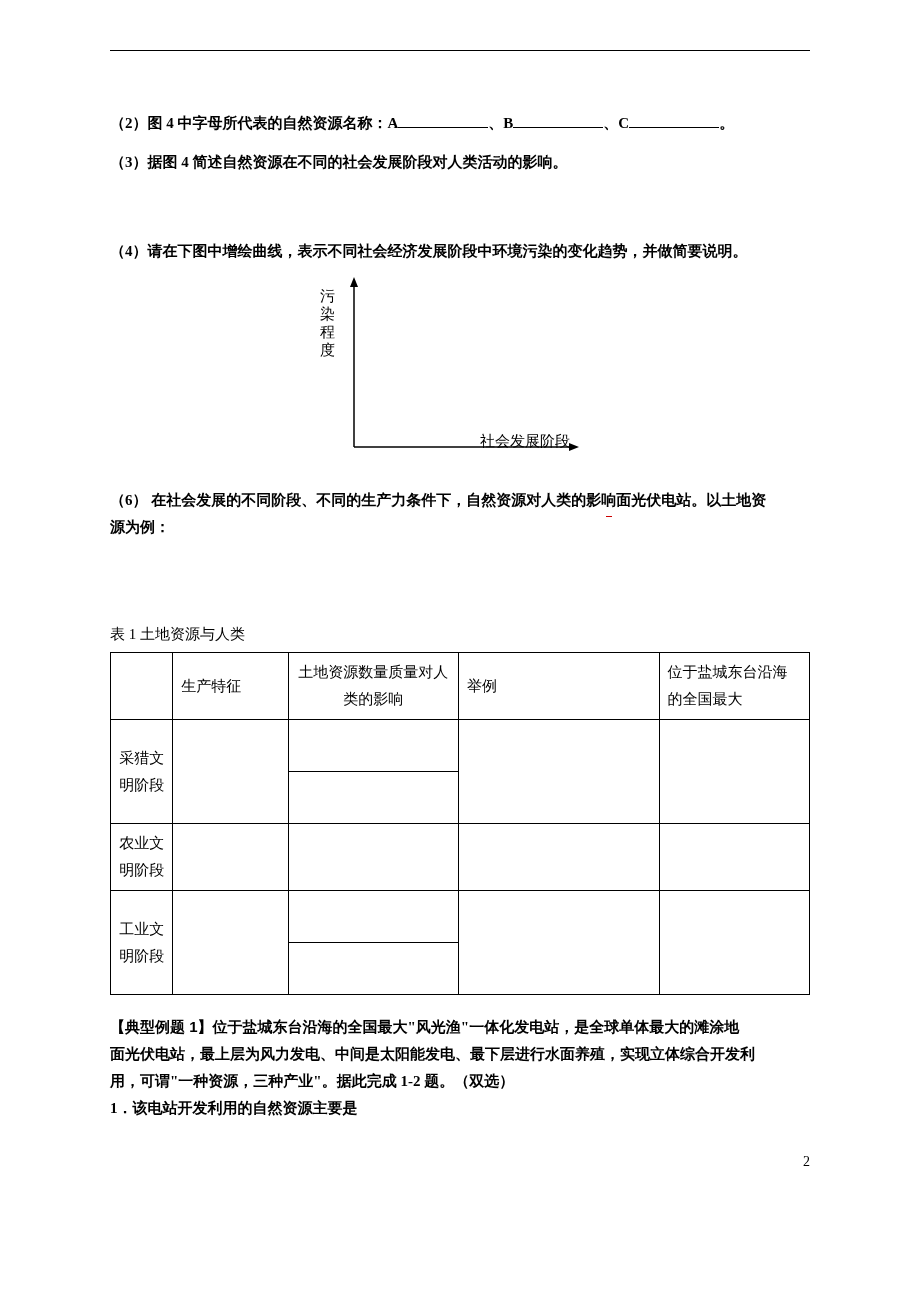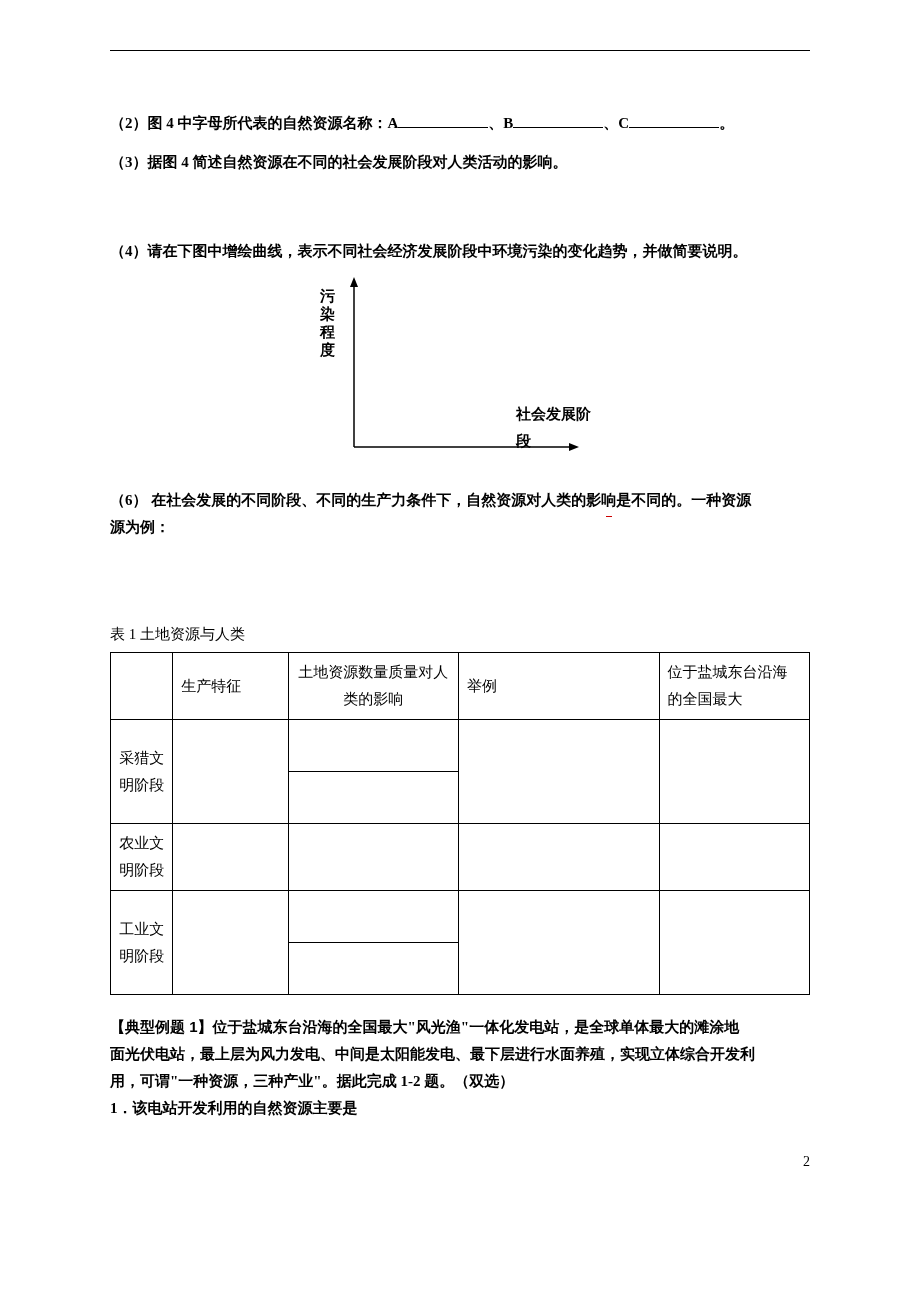--- a/index.html
+++ b/index.html
@@ -39,7 +39,6 @@
       position: relative;
       width: 280px;
       height: 190px;
-      font-weight: bold;
     }
     .y-axis-label {
       position: absolute;

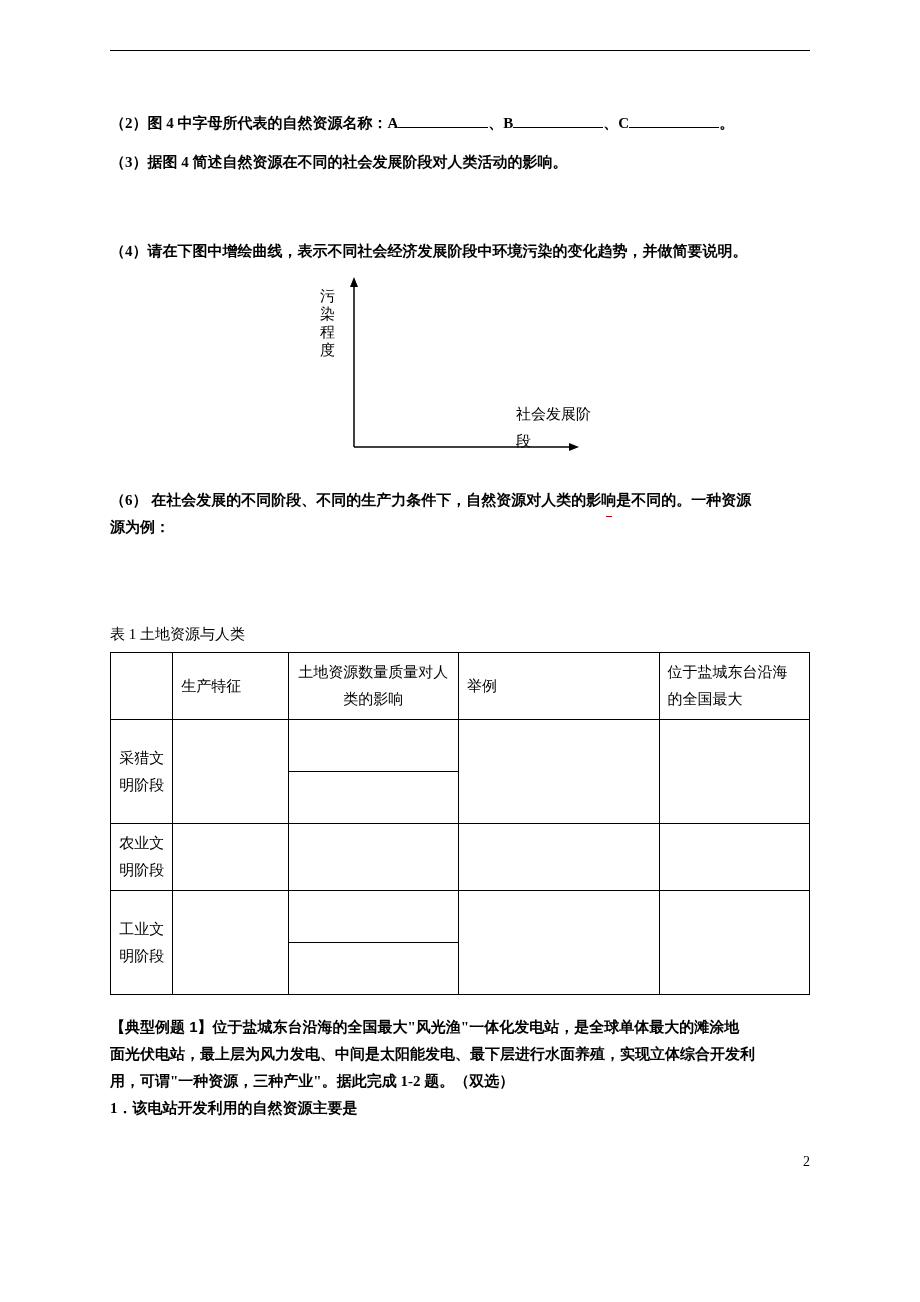--- a/index.html
+++ b/index.html
@@ -56,7 +56,6 @@
       position: absolute;
       left: 160px;
       bottom: 12px;
-      margin-left: 36px;
     }
     .para {
       margin-bottom: 12px;

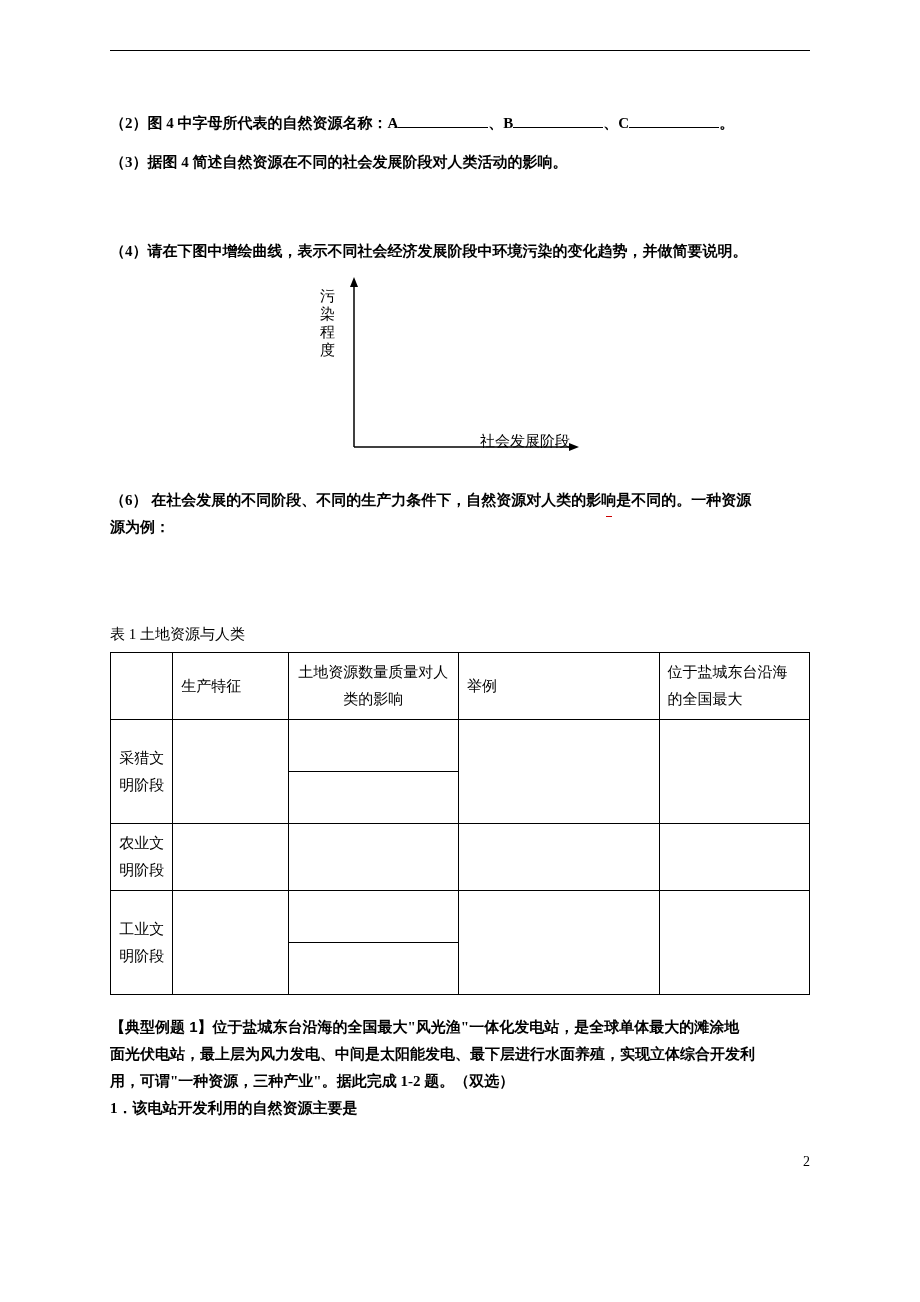--- a/index.html
+++ b/index.html
@@ -141,7 +141,7 @@
   </div>
 
   <div class="para">
-    <span>（6）  在社会发展的不同阶段、不同的生产力条件下，自然资源对人类的影</span><span class="wavy">响</span><span>是不同的。一种资源</span><br>
+    <span>（6）  在社会发展的不同阶段、不同的生产力条件下，自然资源对人类的影</span><span class="wavy">响</span><span>面光伏电站。以土地资</span><br>
     <span>源为例：</span>
   </div>
 

